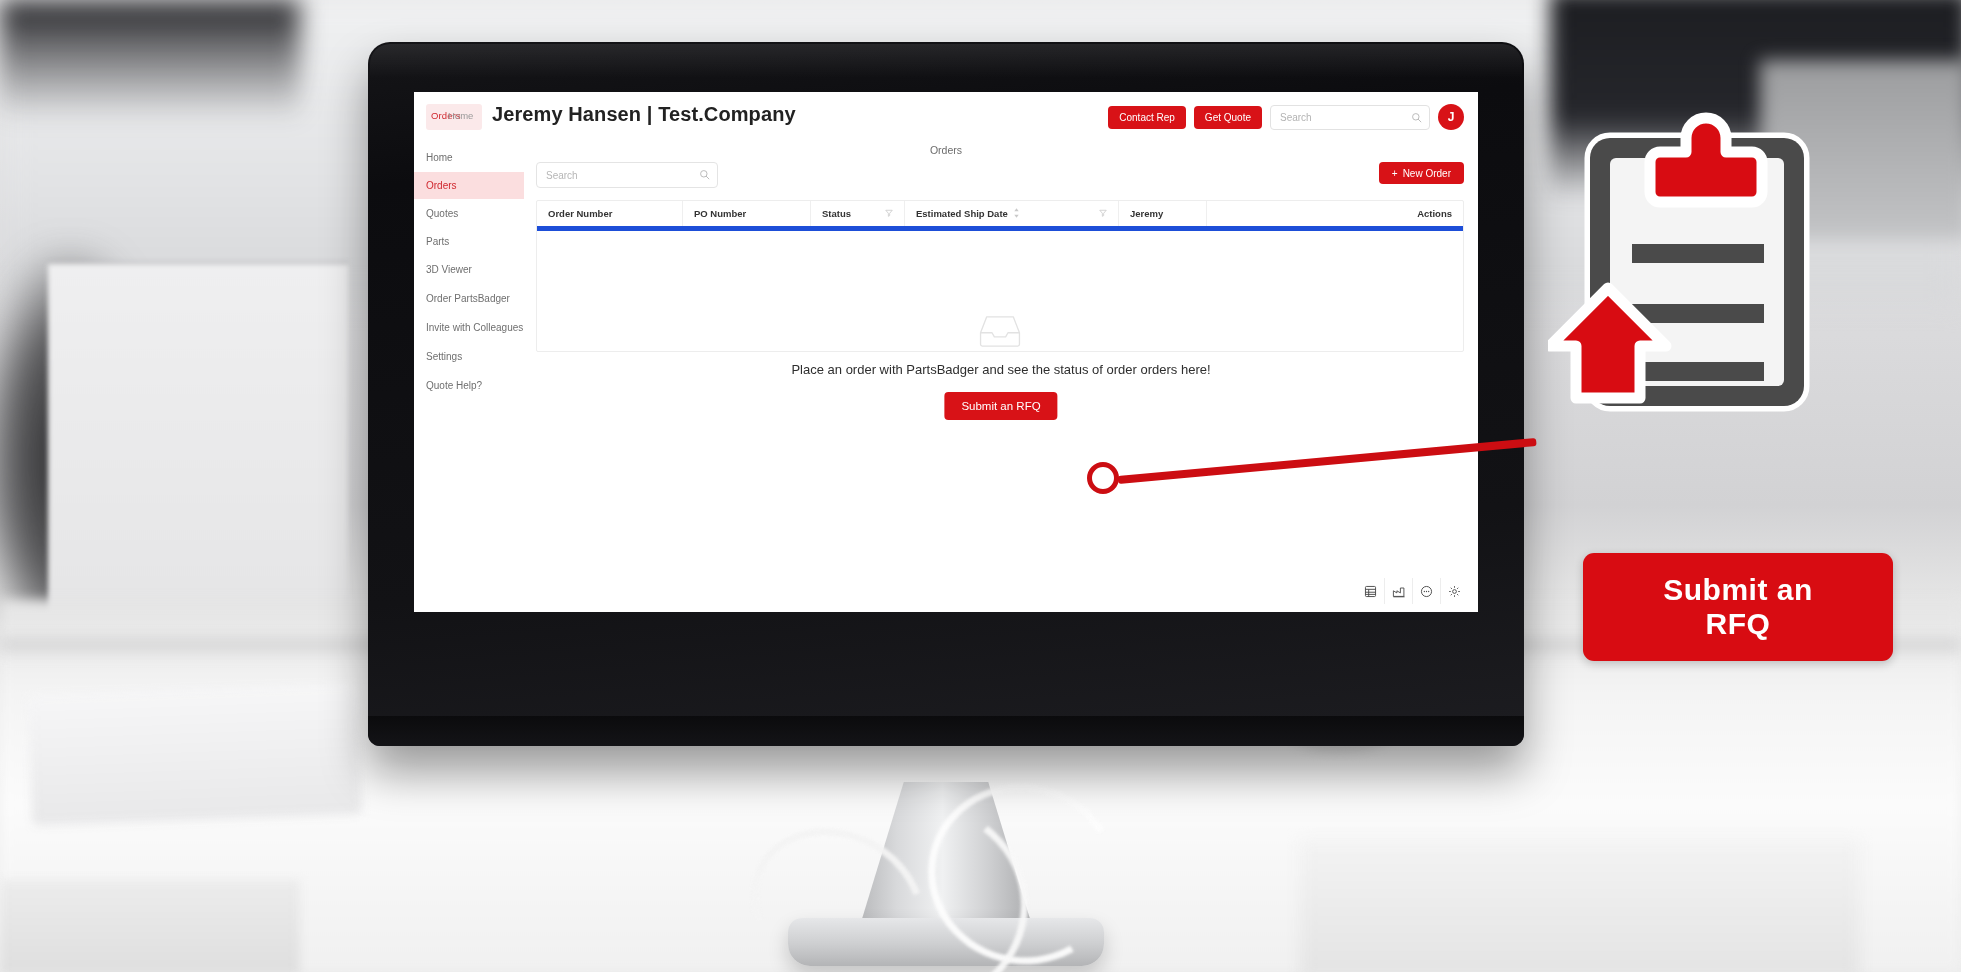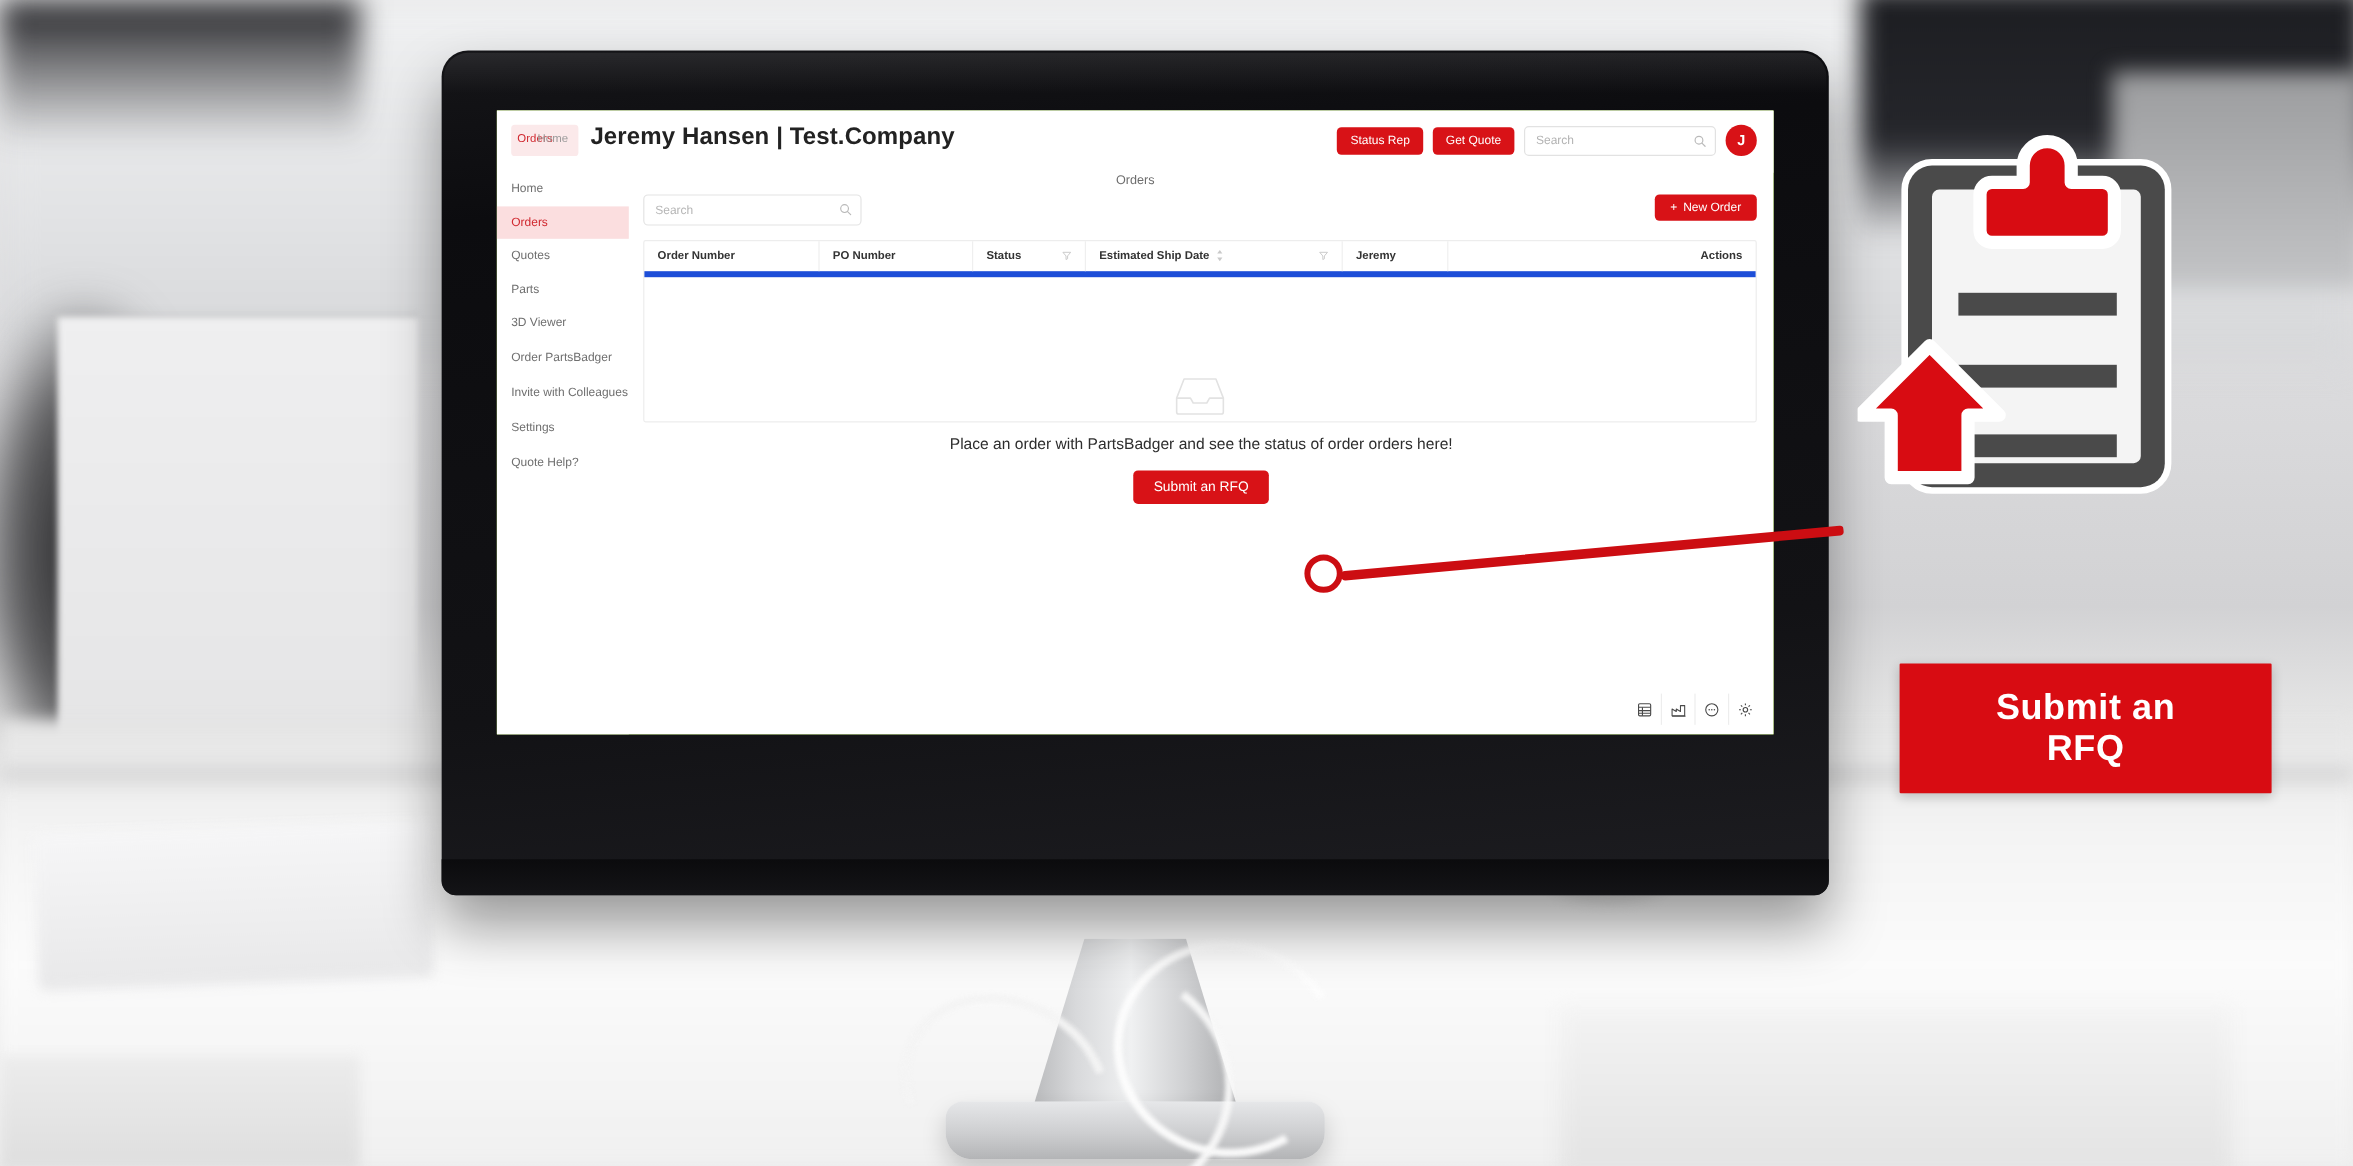--- a/index.html
+++ b/index.html
@@ -294,7 +294,7 @@
         <div class="user-title">Jeremy Hansen | Test.Company</div>
 
         <div class="hdr-right">
-          <button class="btn-red">Status Rep</button>
+          <button class="btn-red">Contact Rep</button>
           <button class="btn-red">Get Quote</button>
           <div class="hdr-search">
             <input placeholder="Search" style="">

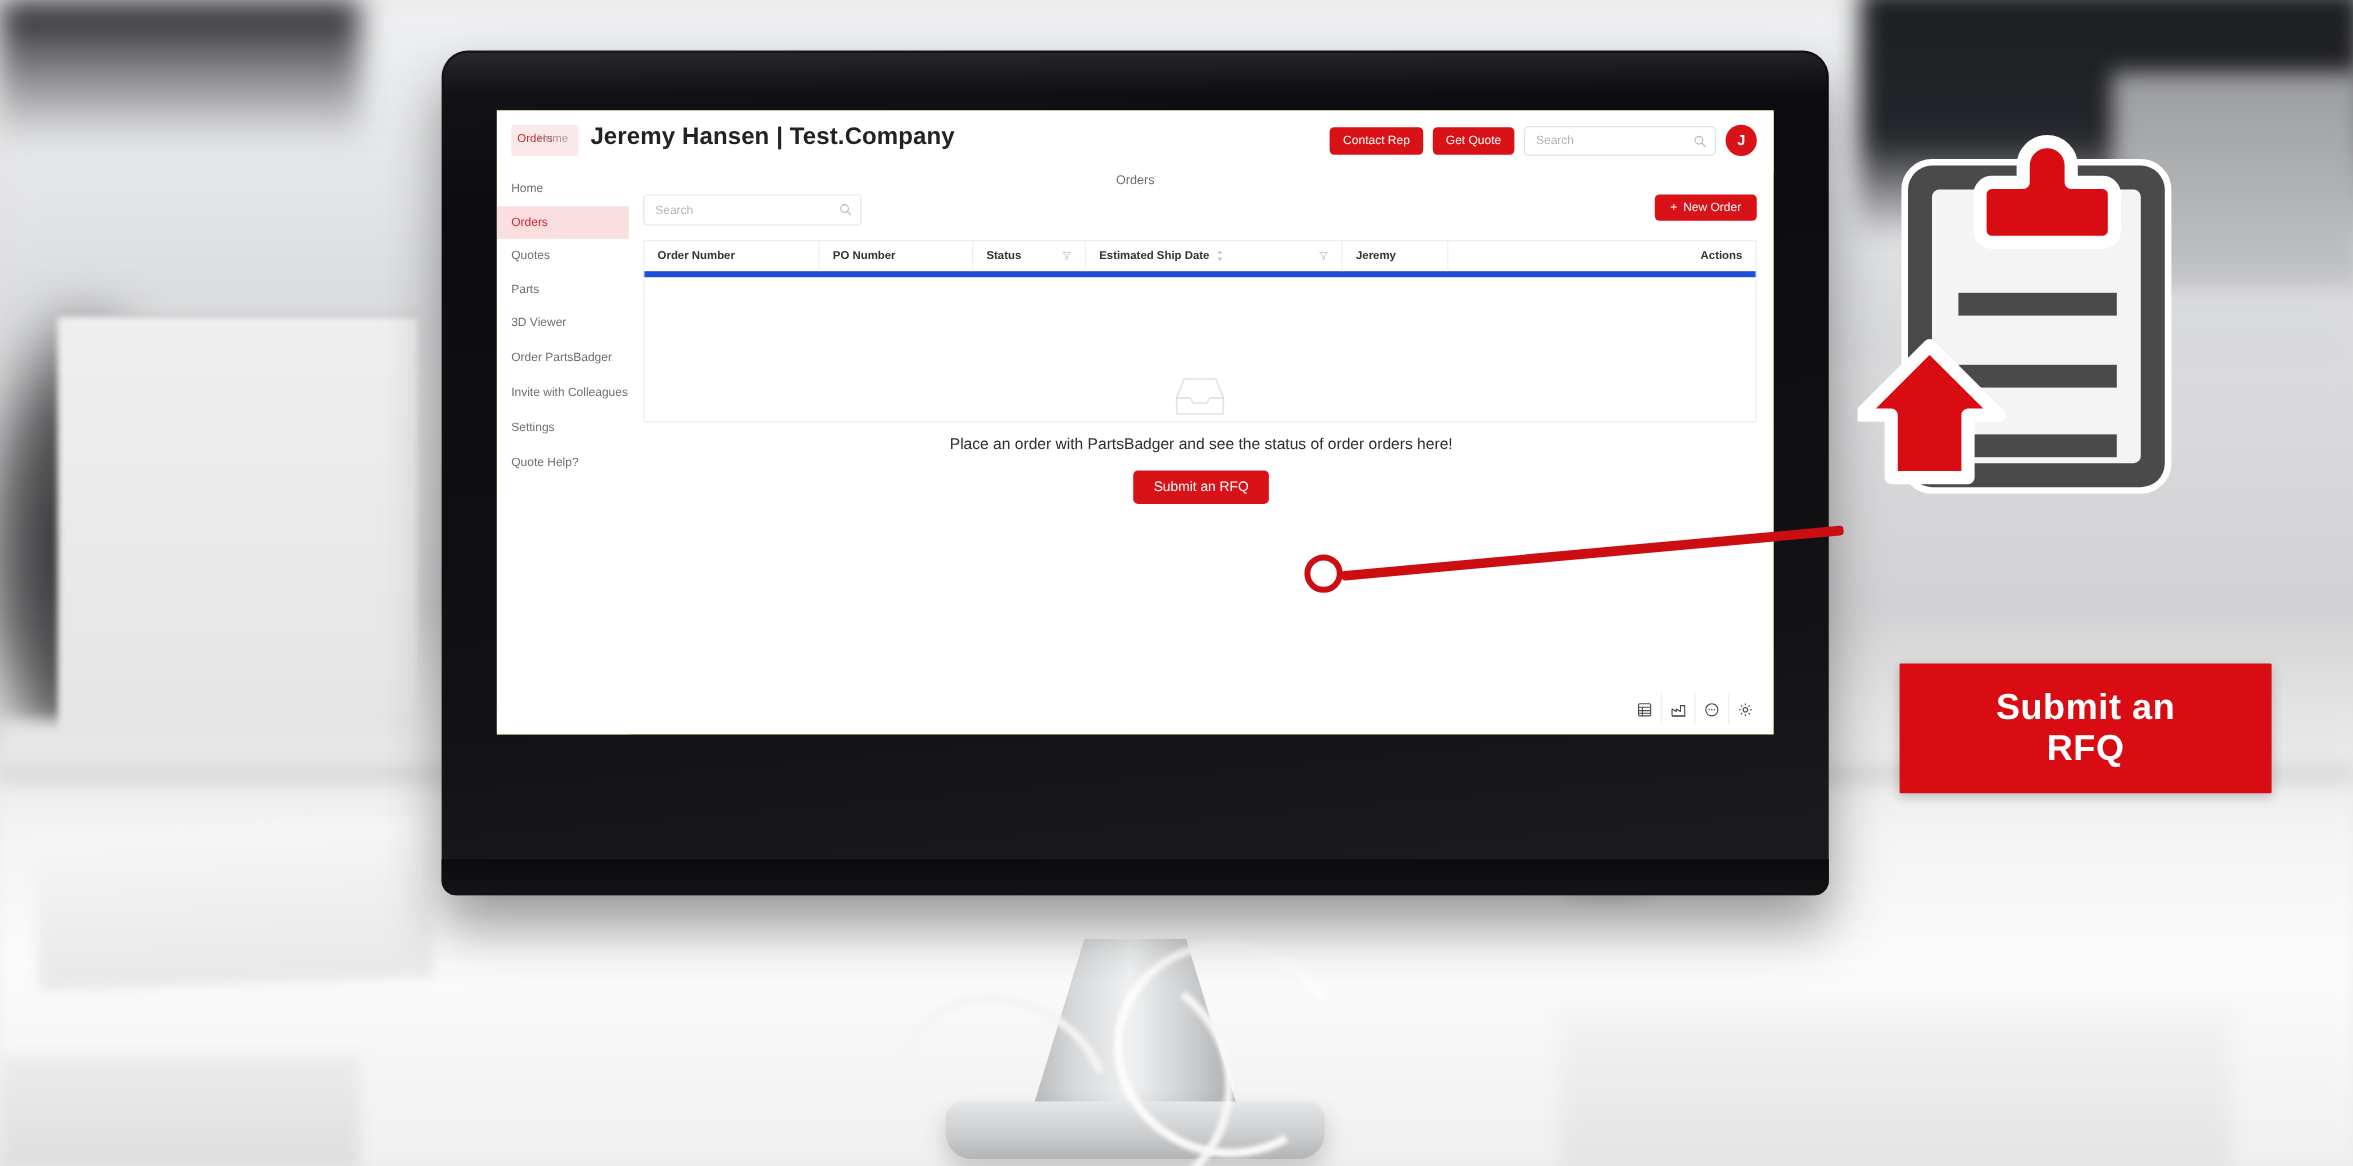--- a/index.html
+++ b/index.html
@@ -246,7 +246,7 @@
   .clip-box { position:absolute; left:1548px; top:96px; width:310px; height:326px; }
   .callout {
     position:absolute; left:1583px; top:553px; width:310px; height:108px;
-    background:#d80c12; border-radius:1px;
+    background:#d80c12; border-radius:11px;
     display:flex; align-items:center; justify-content:center; text-align:center;
     color:#fff; font-size:30px; font-weight:bold; line-height:1.12; letter-spacing:.5px;
     box-shadow:0 3px 10px rgba(0,0,0,.2);

